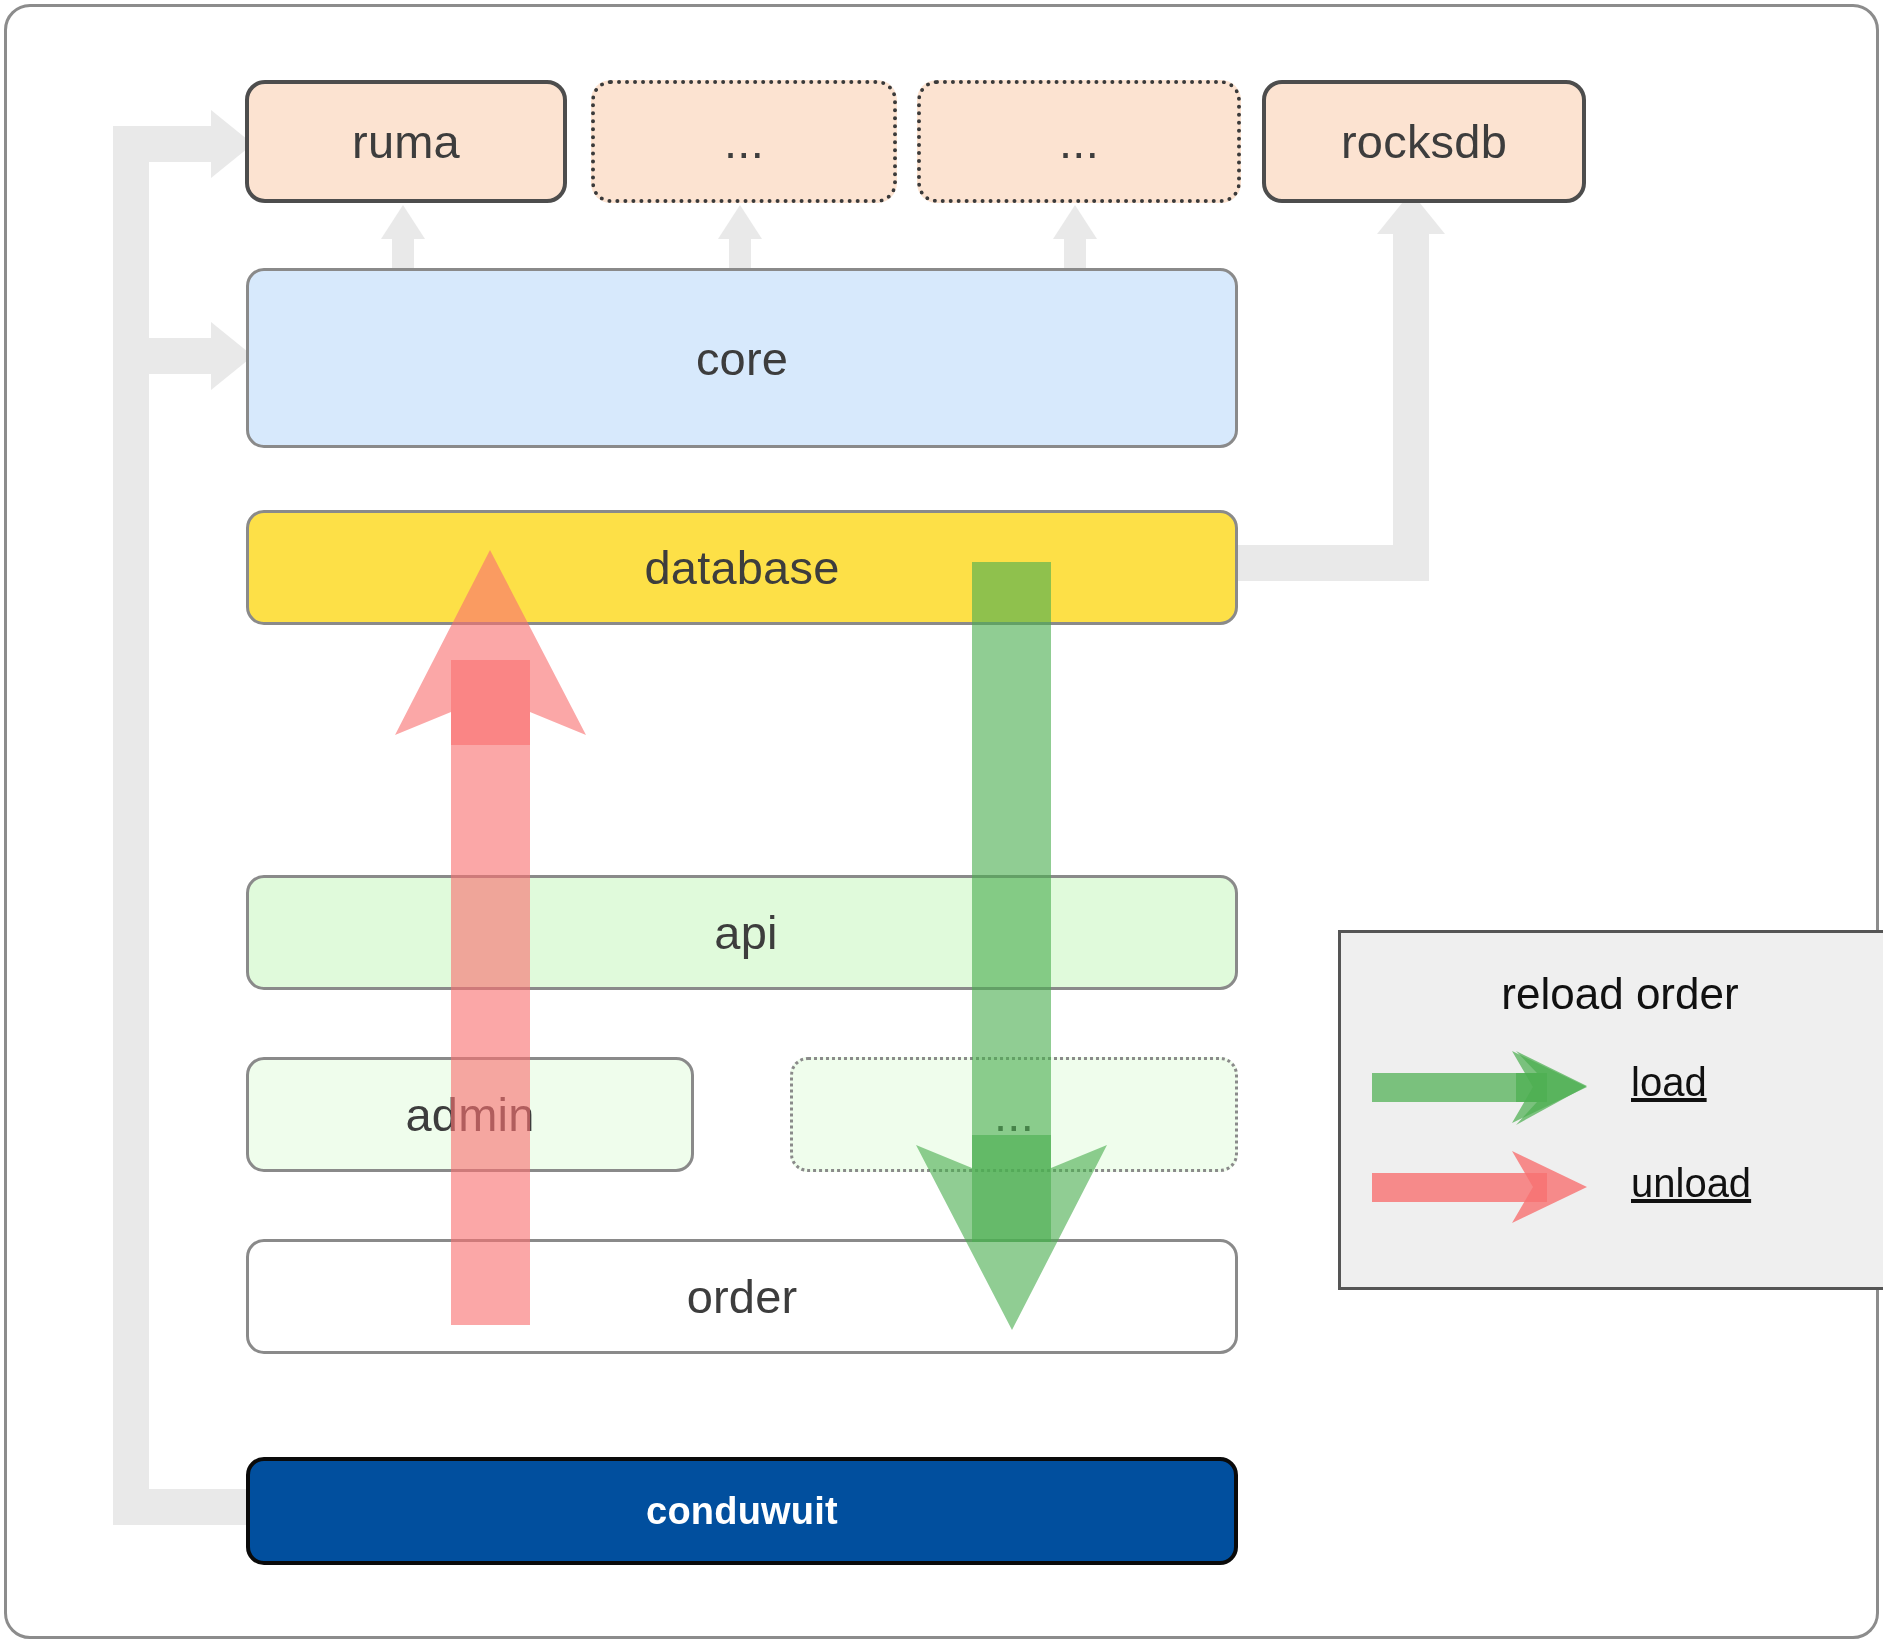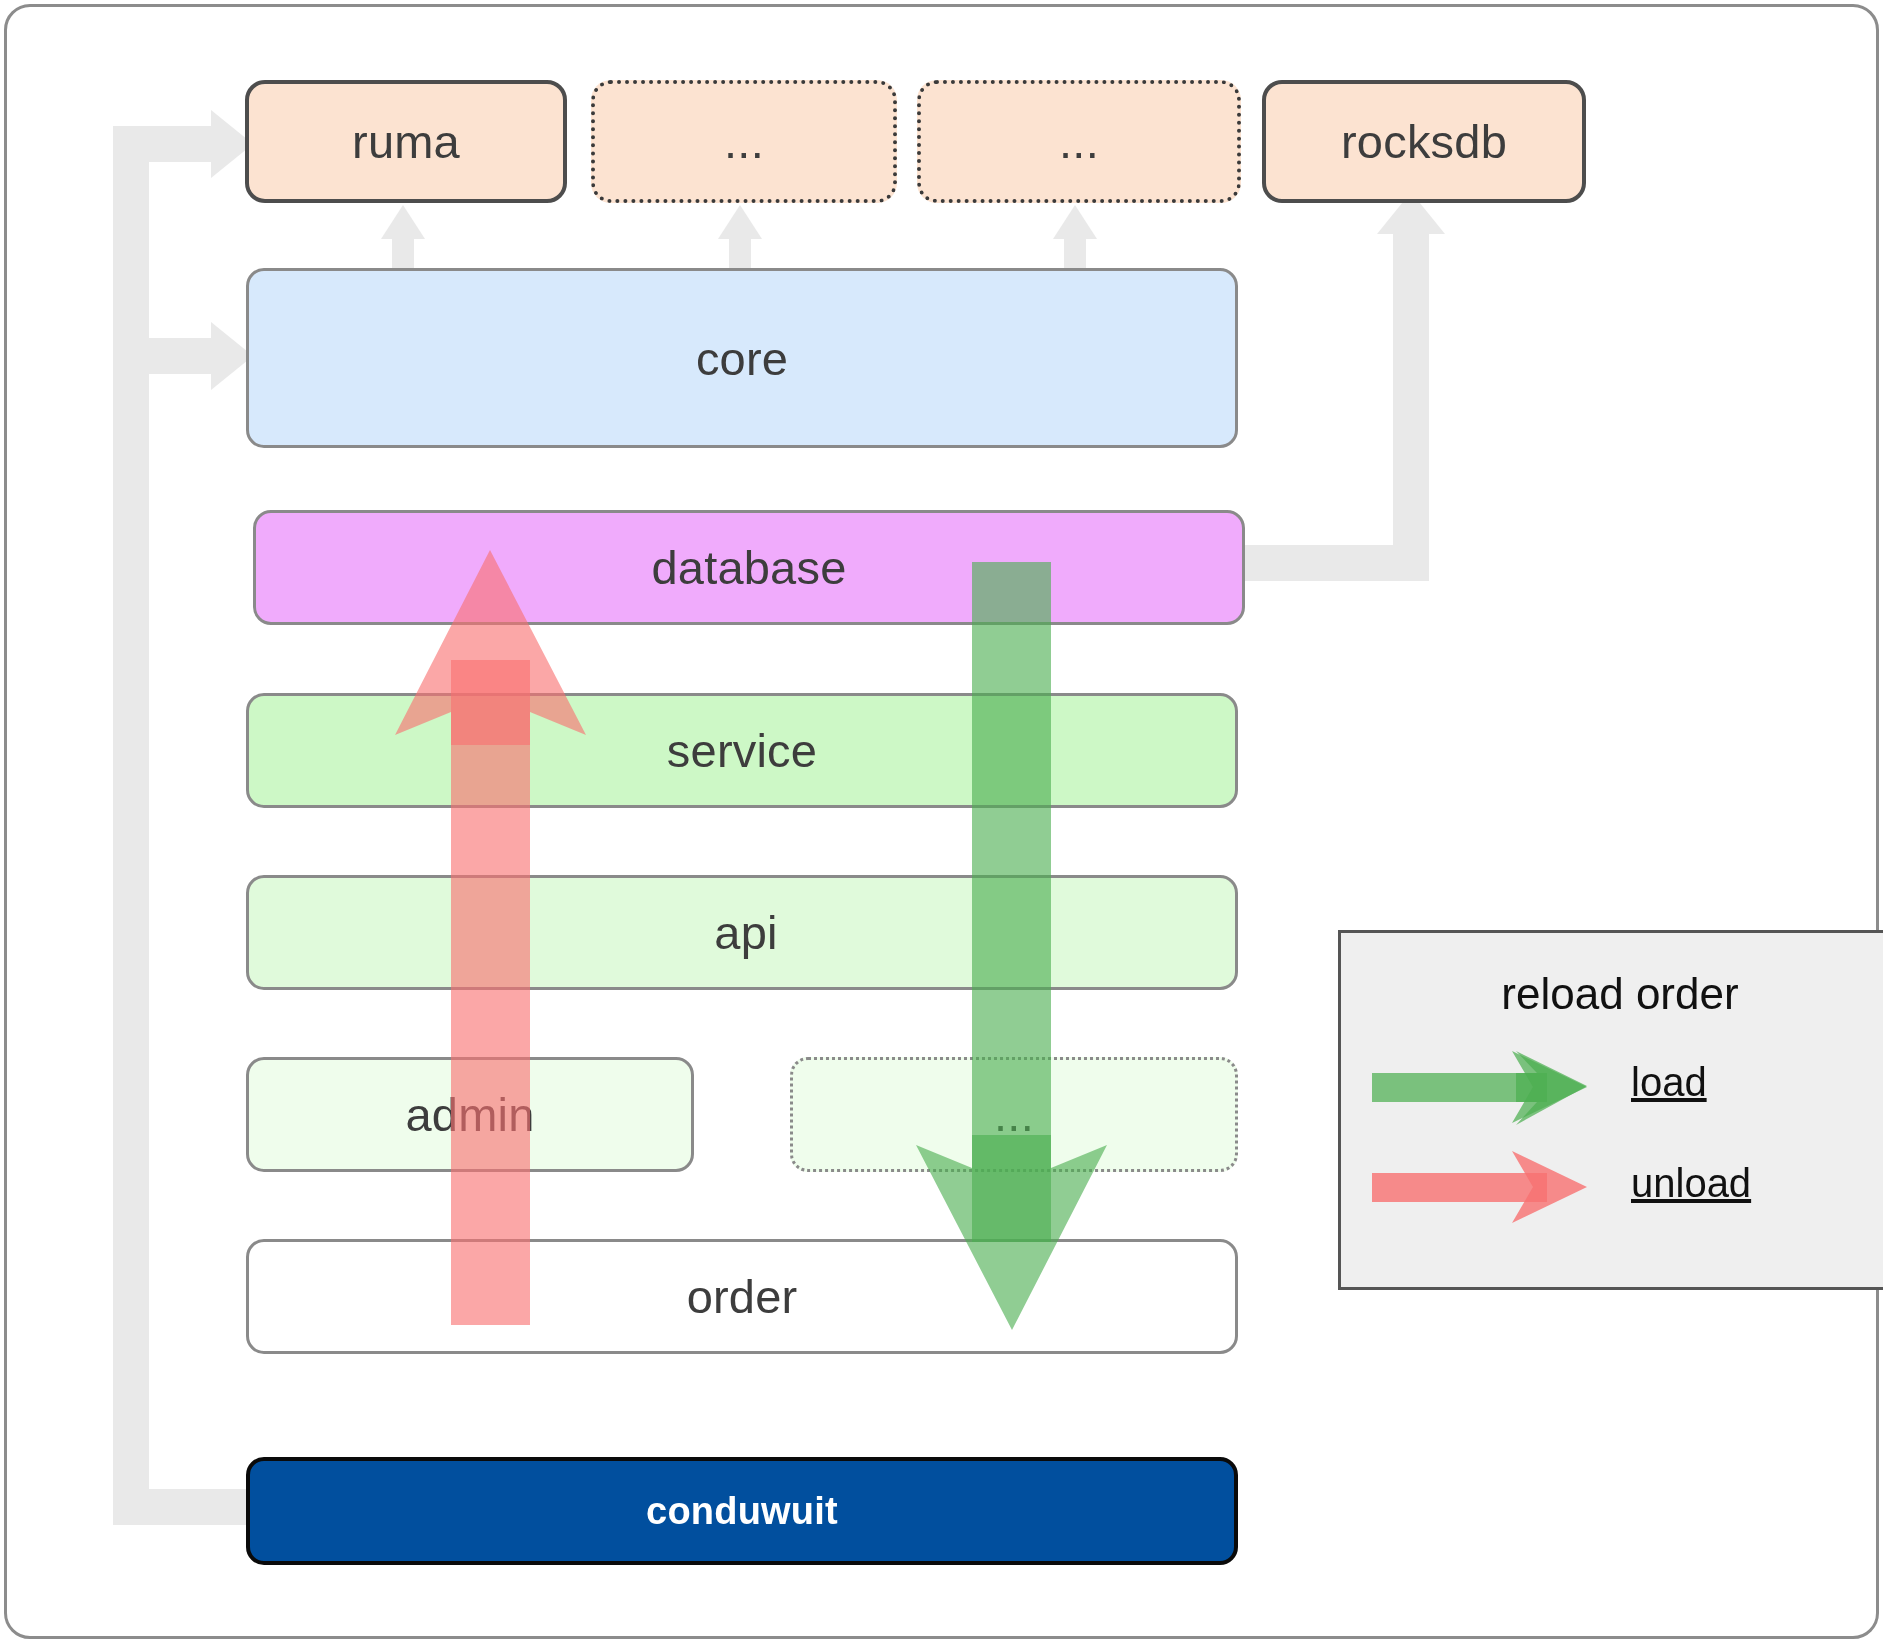--- a/index.html
+++ b/index.html
@@ -71,7 +71,7 @@
   .layer.dotted {
     border: 3px dotted #8a8a8a;
   }
-  .lay-database { background: #f0abfc; margin-left: 7px; }
+  .lay-database { background: #fde047; }
   .lay-service  { background: #cdf8c6; }
   .lay-api      { background: #e0fadb; padding-left: 8px; }
   .lay-admin    { background: #effdec; }

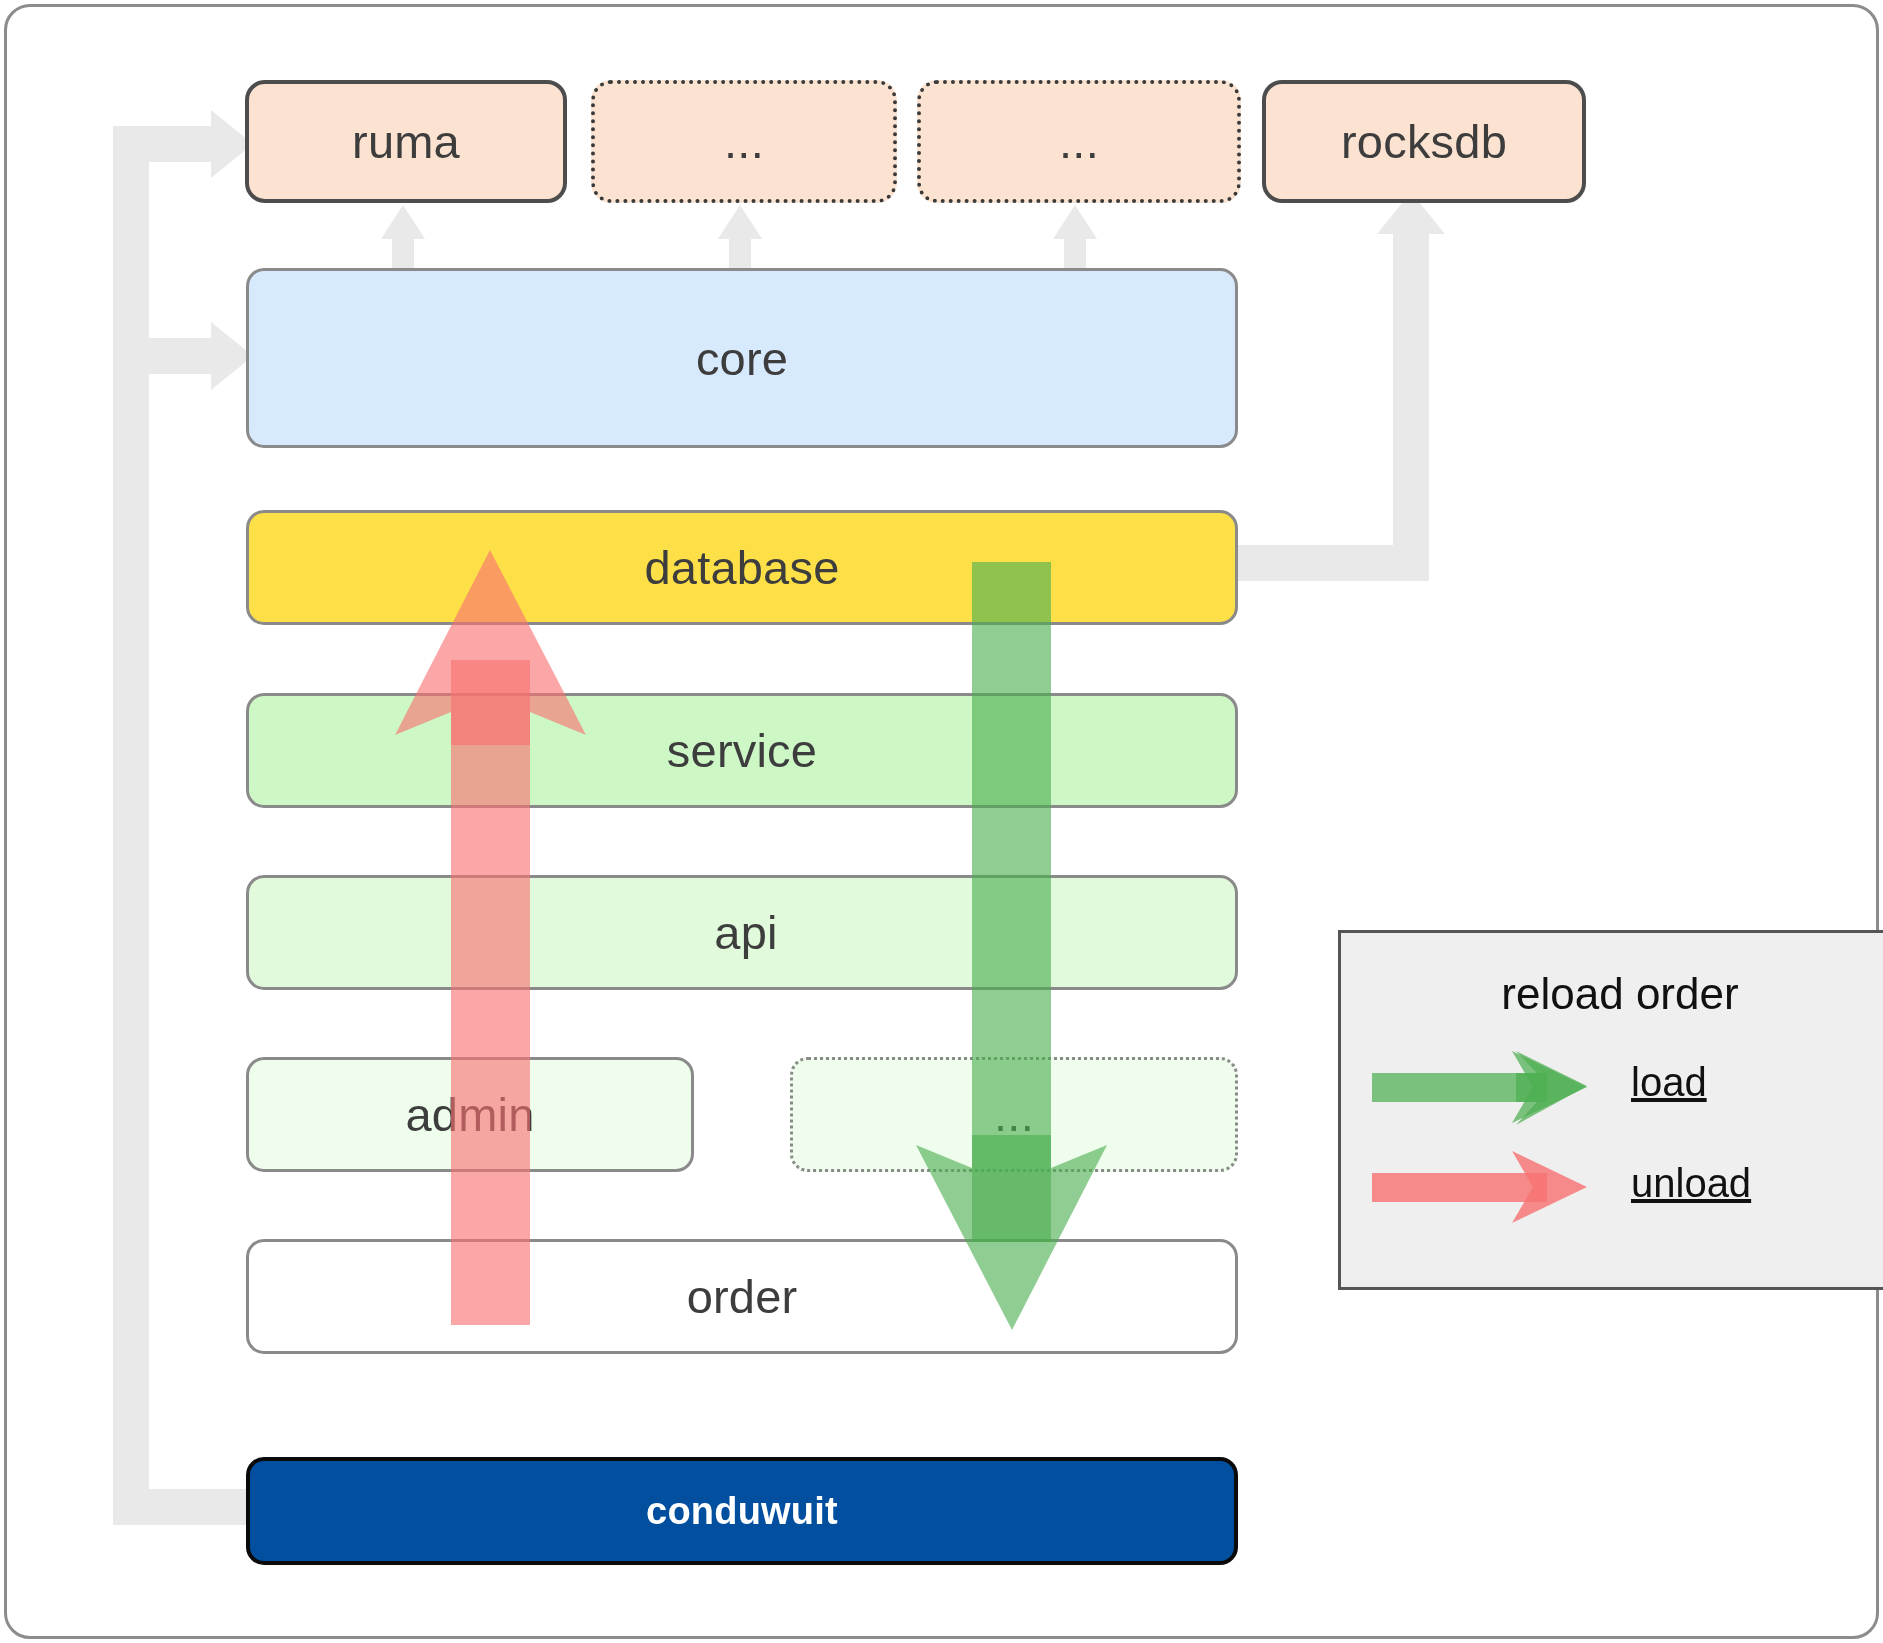--- a/index.html
+++ b/index.html
@@ -209,9 +209,6 @@
   <div class="node layer lay-database" style="left:246px; top:510px; width:992px; height:115px;">
     <span>database</span>
   </div>
-  <div class="node layer lay-service" style="left:246px; top:693px; width:992px; height:115px;">
-    <span>service</span>
-  </div>
   <div class="node layer lay-api" style="left:246px; top:875px; width:992px; height:115px;">
     <span>api</span>
   </div>

